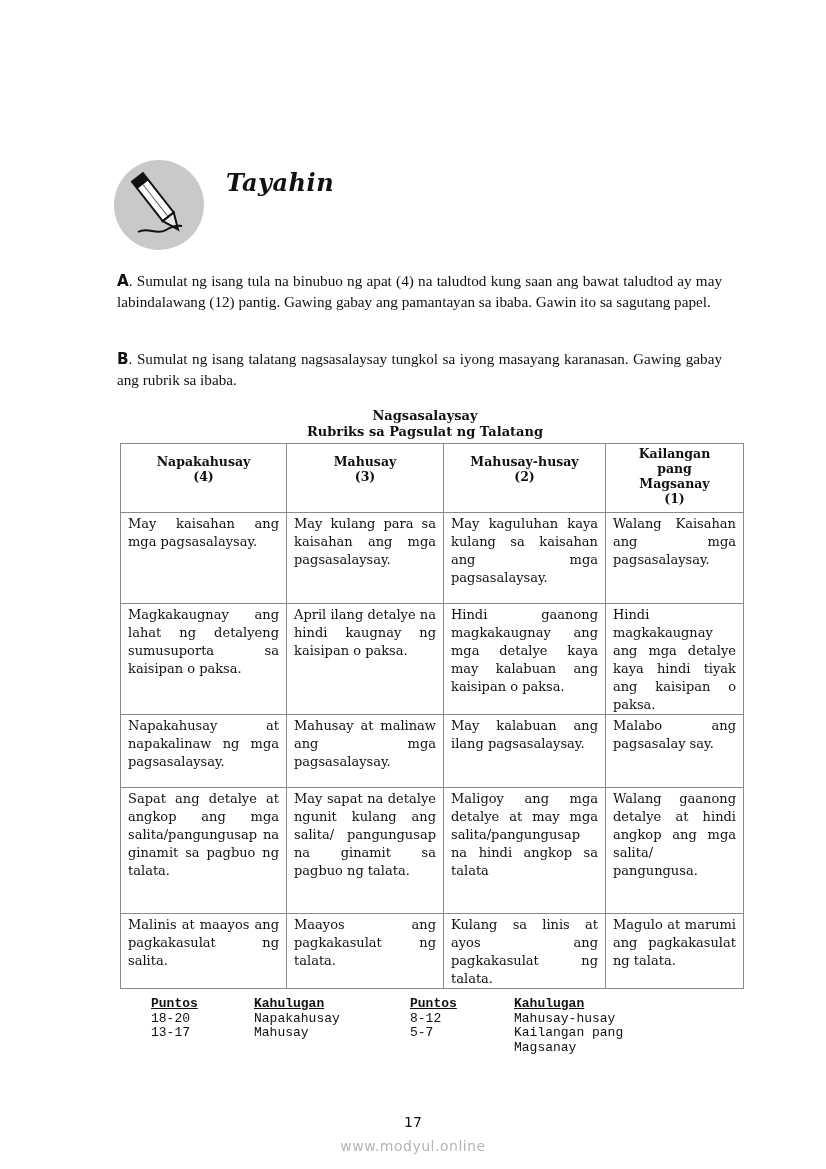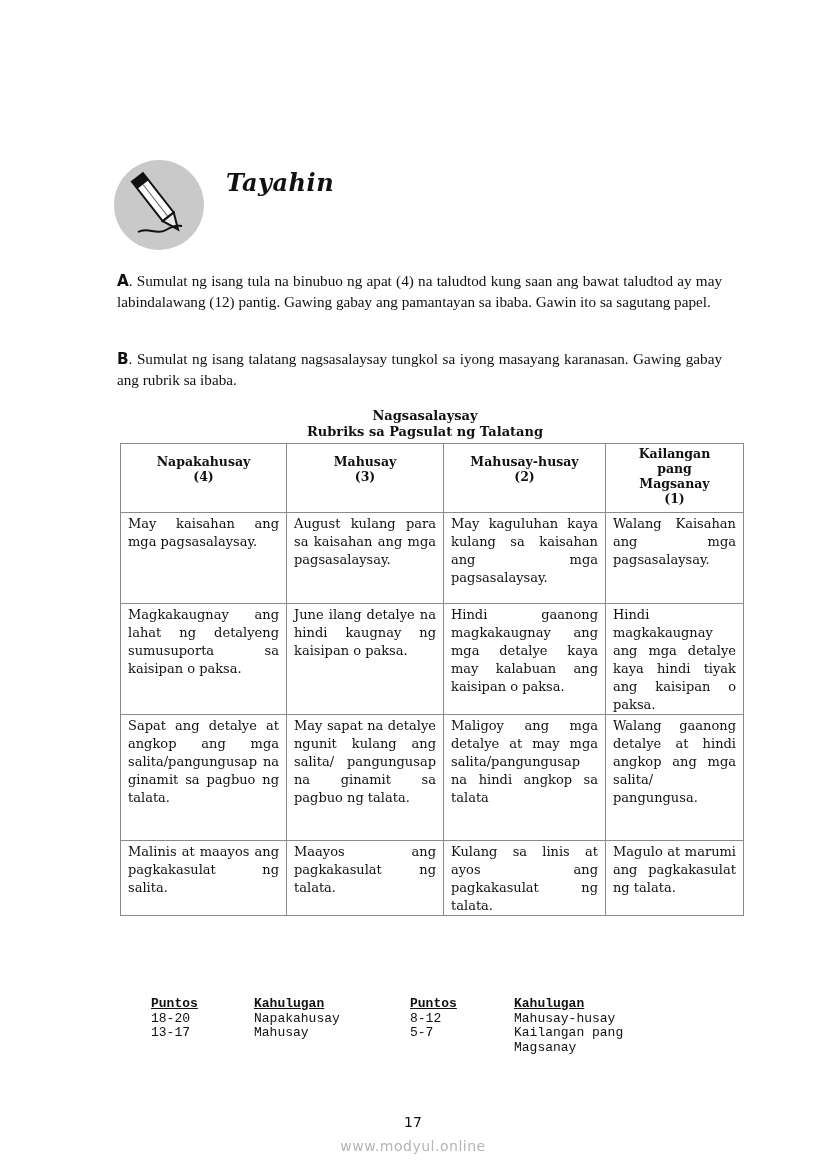--- a/index.html
+++ b/index.html
@@ -101,7 +101,7 @@
     </tr>
     <tr class="r0">
       <td>May kaisahan ang mga pagsasalaysay.</td>
-      <td>August kulang para sa kaisahan ang mga pagsasalaysay.</td>
+      <td>May kulang para sa kaisahan ang mga pagsasalaysay.</td>
       <td>May kaguluhan kaya kulang sa kaisahan ang mga pagsasalaysay.</td>
       <td>Walang Kaisahan ang mga pagsasalaysay.</td>
     </tr>

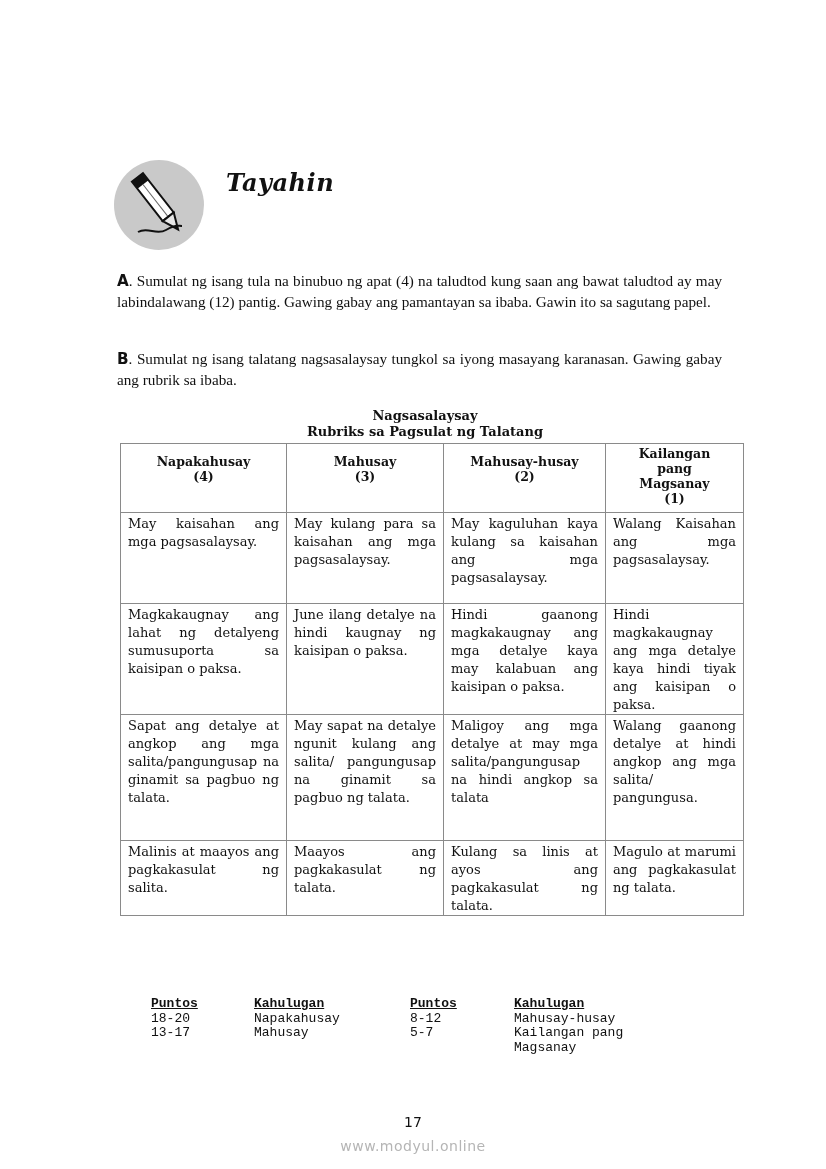--- a/index.html
+++ b/index.html
@@ -107,7 +107,7 @@
     </tr>
     <tr class="r1">
       <td>Magkakaugnay ang lahat ng detalyeng sumusuporta sa kaisipan o paksa.</td>
-      <td>June ilang detalye na hindi kaugnay ng kaisipan o paksa.</td>
+      <td>April ilang detalye na hindi kaugnay ng kaisipan o paksa.</td>
       <td>Hindi gaanong magkakaugnay ang mga detalye kaya may kalabuan ang kaisipan o paksa.</td>
       <td>Hindi magkakaugnay ang mga detalye kaya hindi tiyak ang kaisipan o paksa.</td>
     </tr>

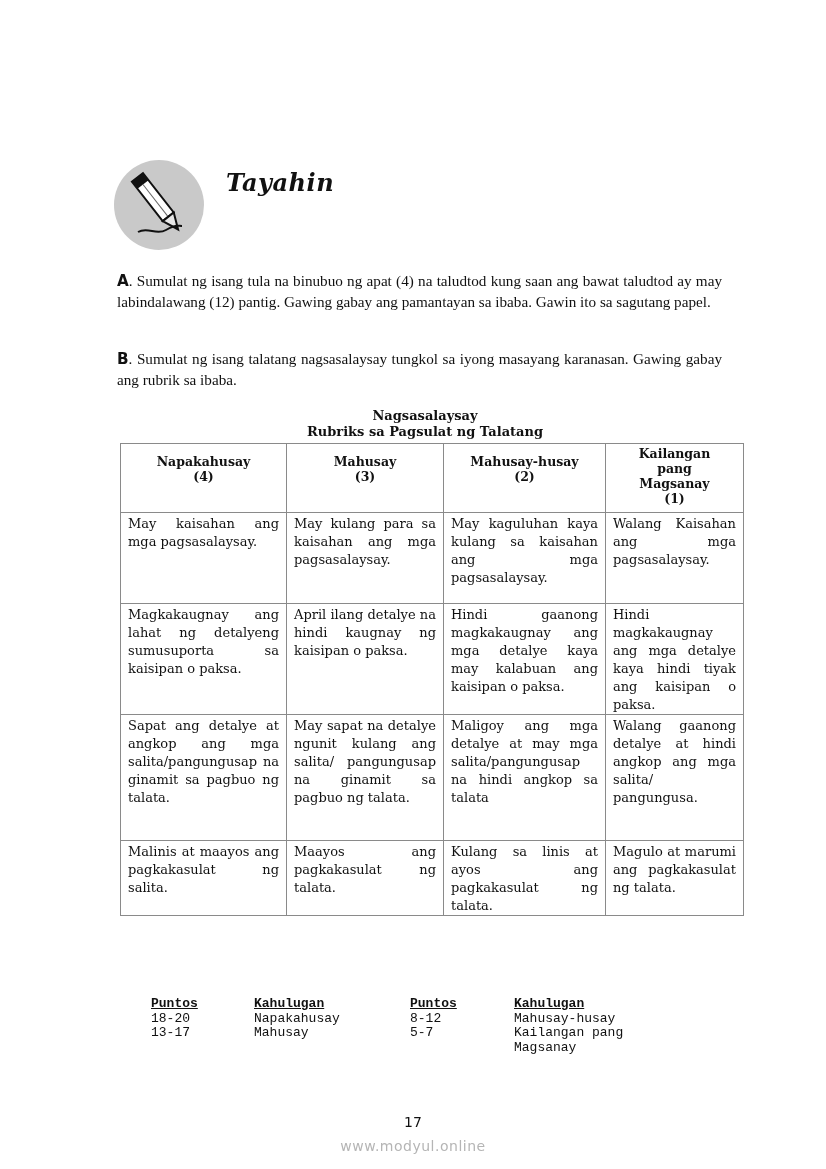--- a/index.html
+++ b/index.html
@@ -111,6 +111,12 @@
       <td>Hindi gaanong magkakaugnay ang mga detalye kaya may kalabuan ang kaisipan o paksa.</td>
       <td>Hindi magkakaugnay ang mga detalye kaya hindi tiyak ang kaisipan o paksa.</td>
     </tr>
+    <tr class="r2">
+      <td>Napakahusay at napakalinaw ng mga pagsasalaysay.</td>
+      <td>Mahusay at malinaw ang mga pagsasalaysay.</td>
+      <td>May kalabuan ang ilang pagsasalaysay.</td>
+      <td>Malabo ang pagsasalay say.</td>
+    </tr>
     <tr class="r3">
       <td>Sapat ang detalye at angkop ang mga salita/pangungusap na ginamit sa pagbuo ng talata.</td>
       <td>May sapat na detalye ngunit kulang ang salita/ pangungusap na ginamit sa pagbuo ng talata.</td>

